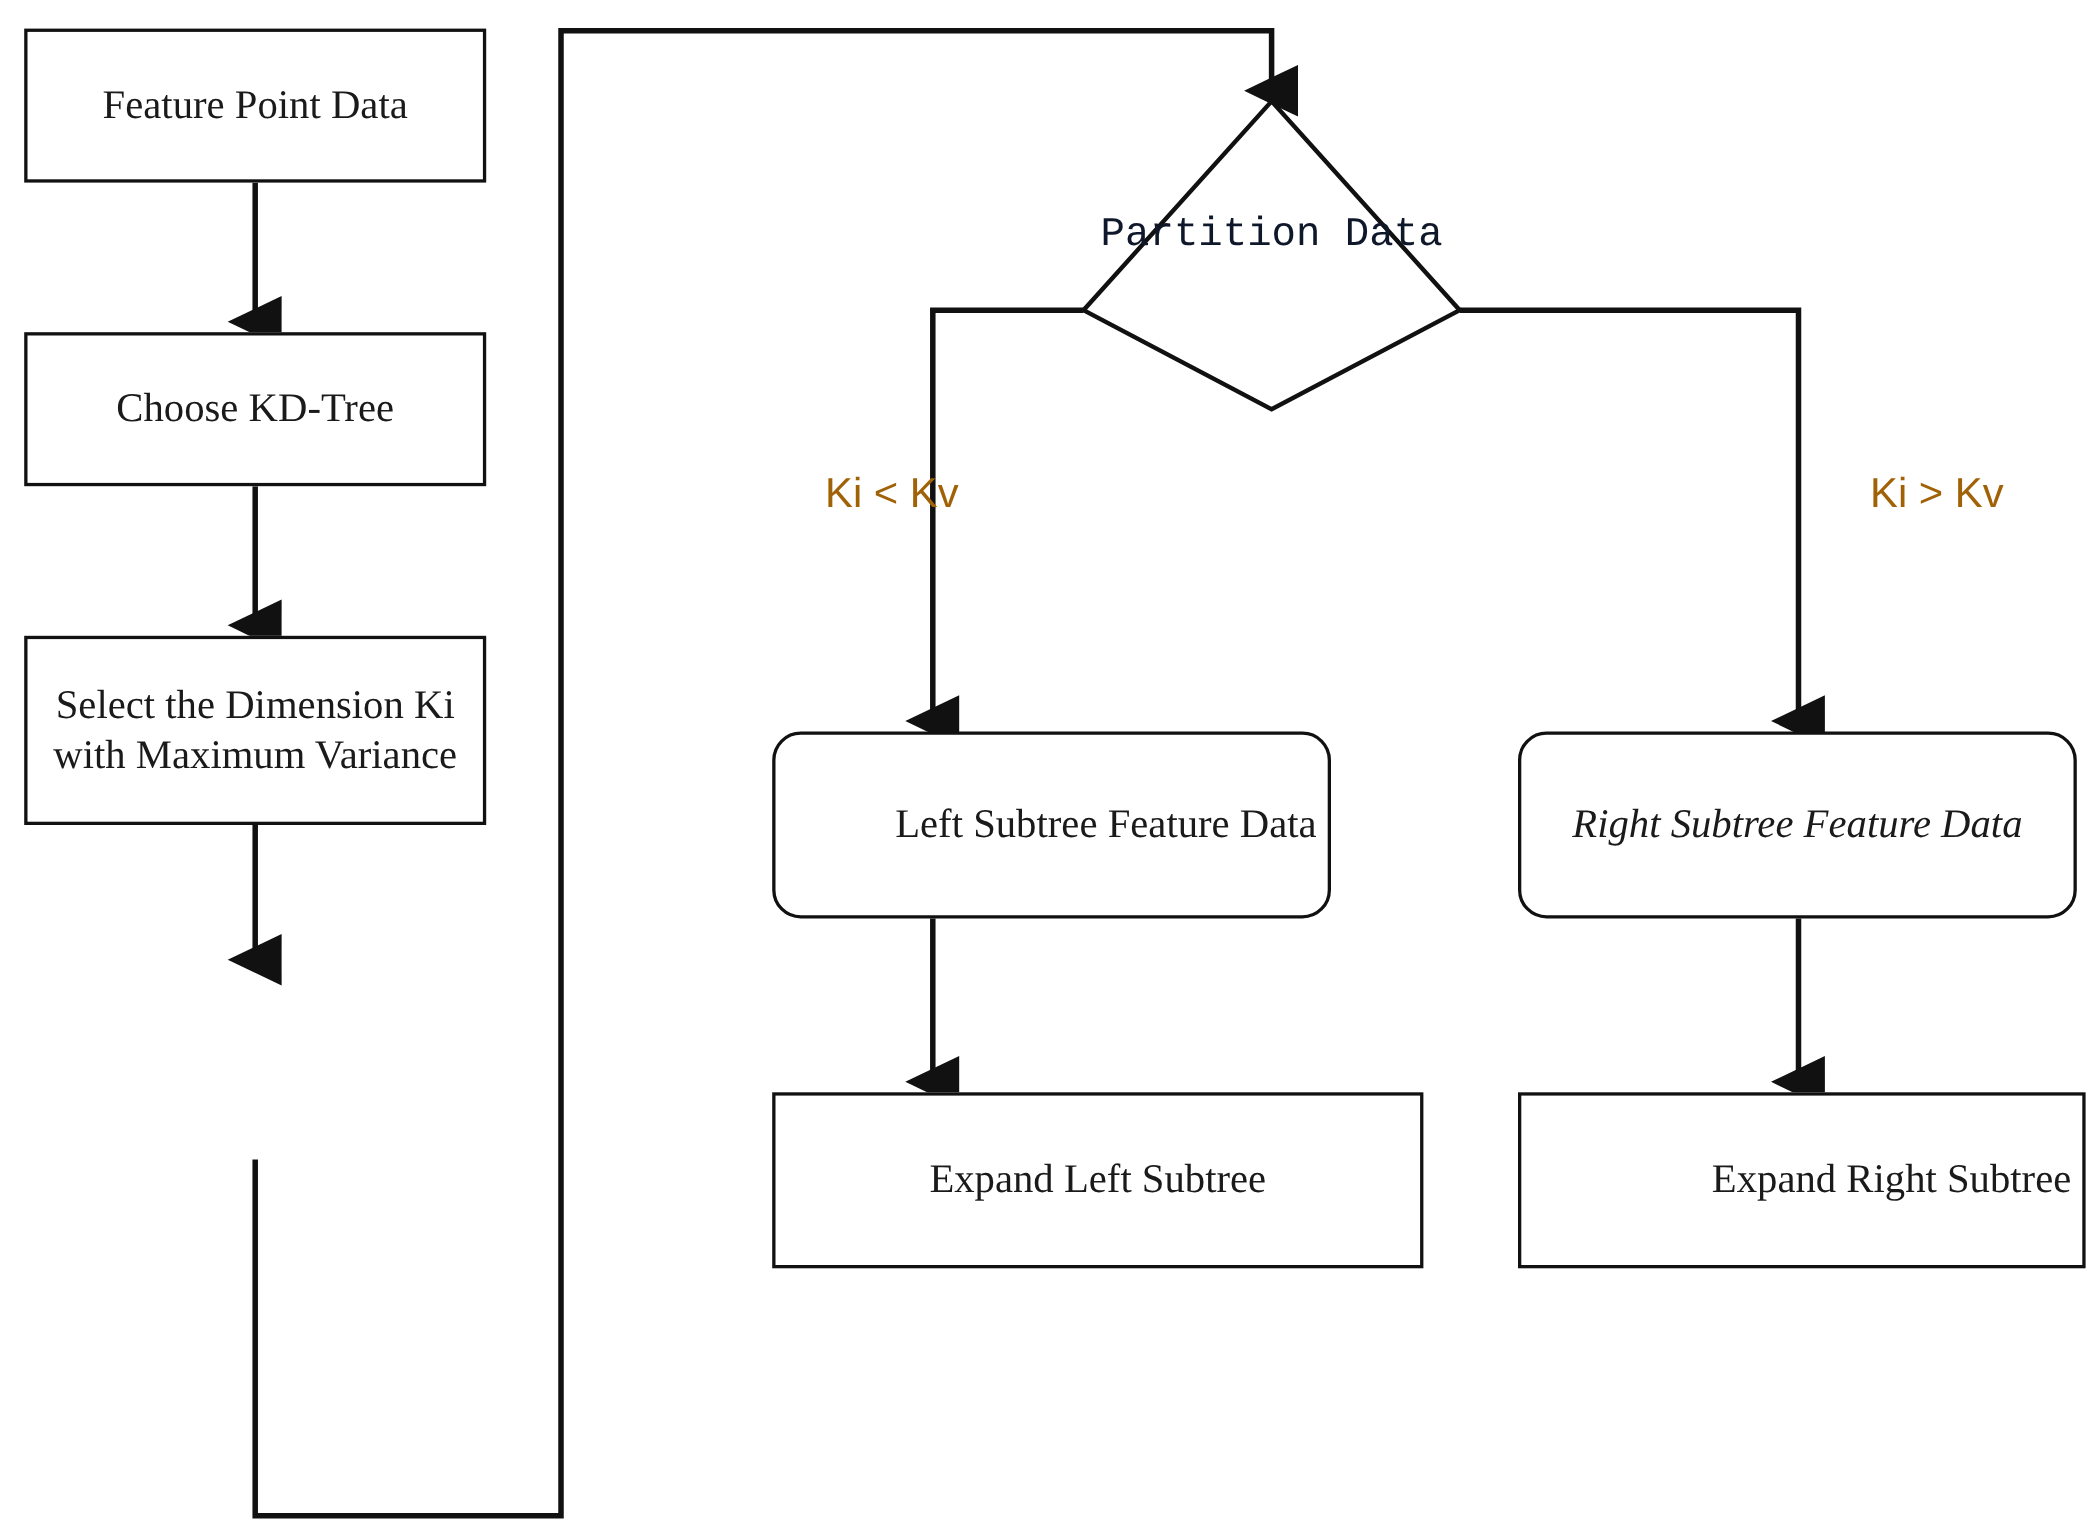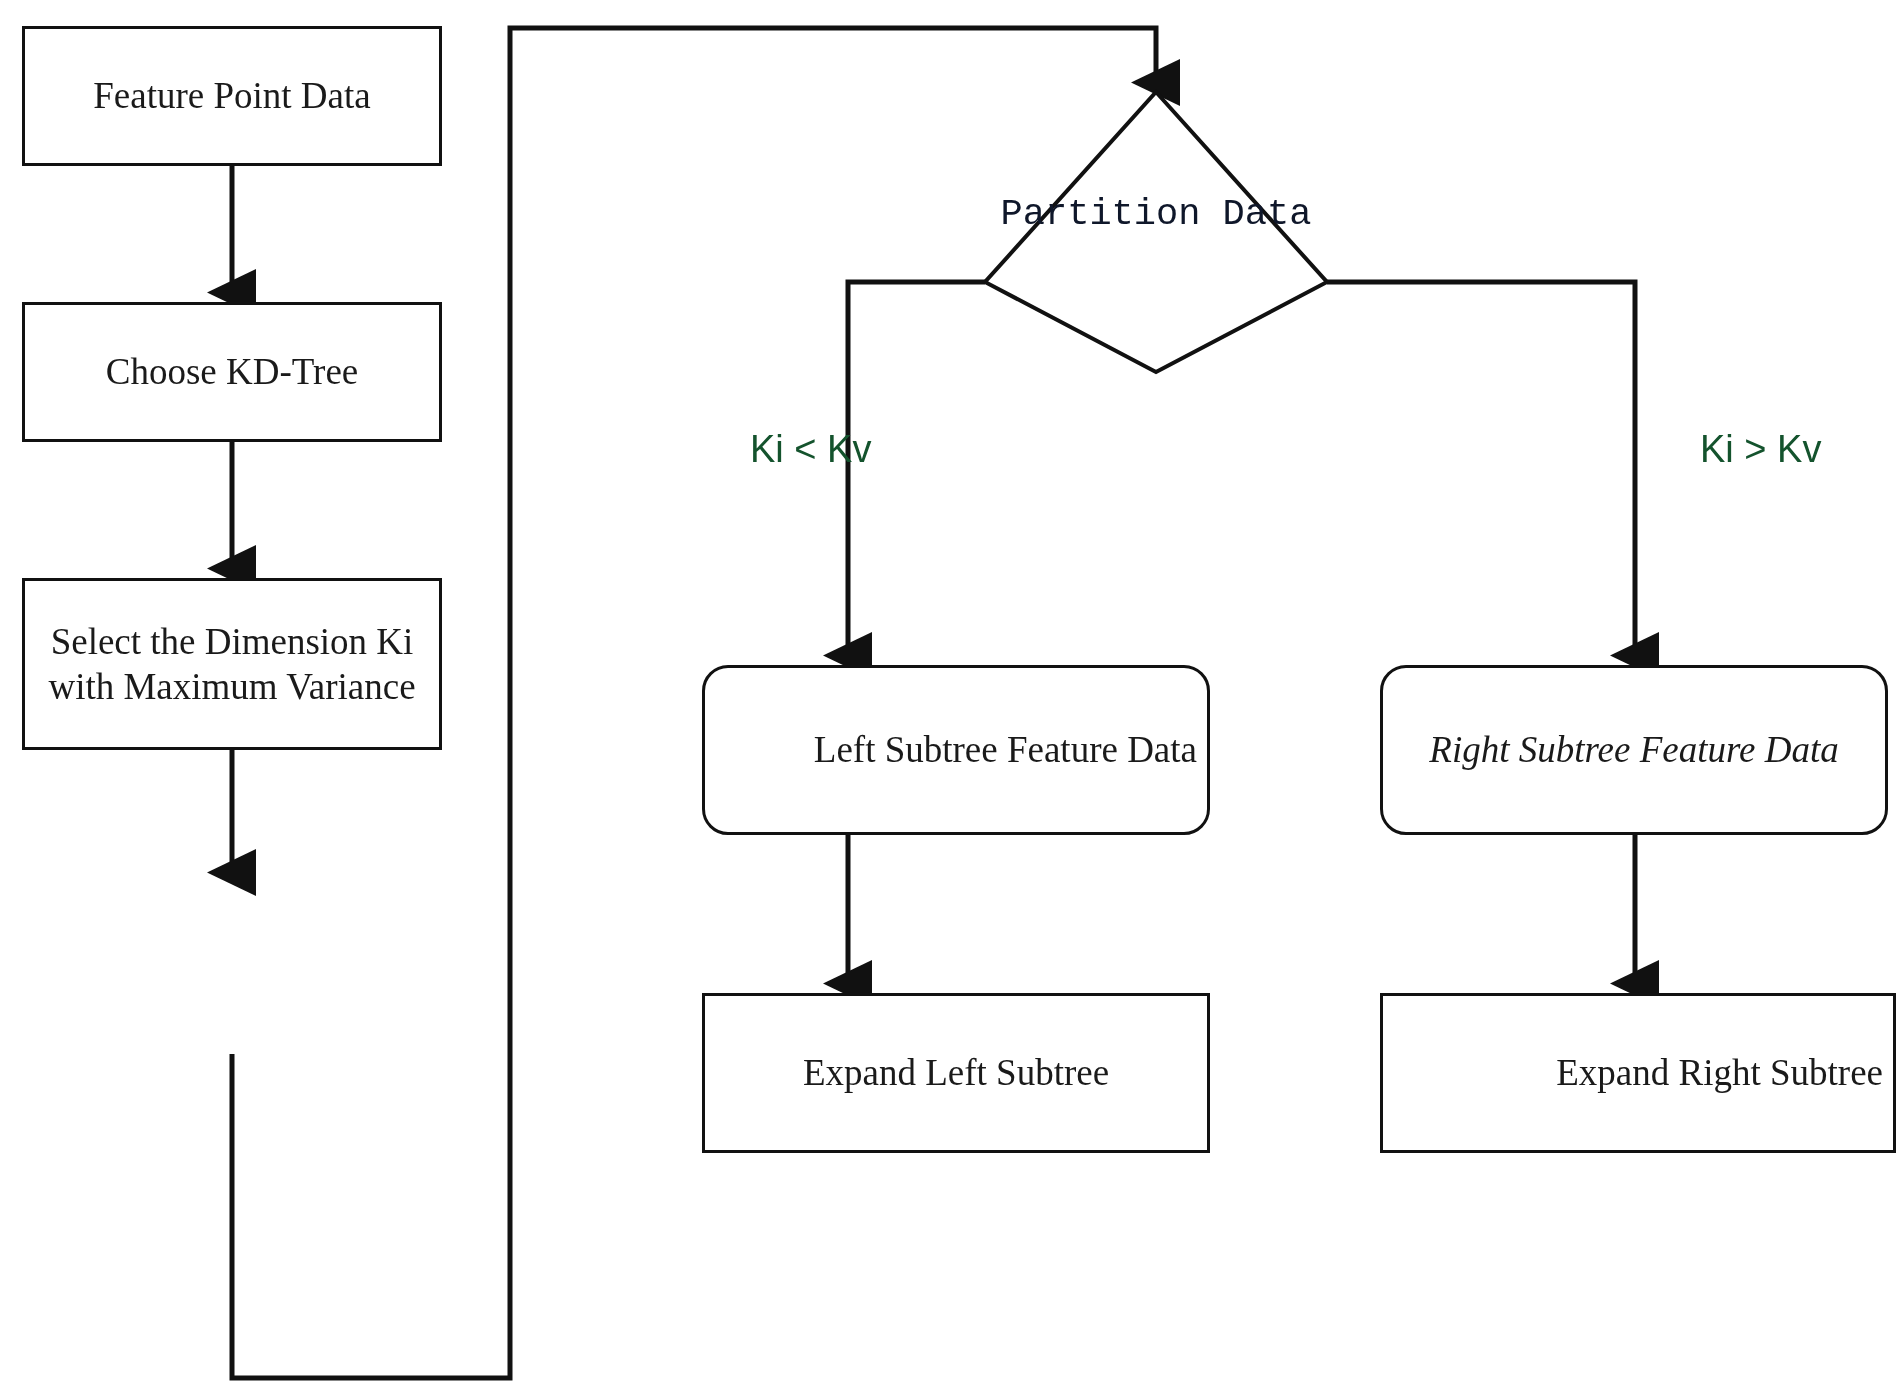--- a/index.html
+++ b/index.html
@@ -57,7 +57,7 @@
   }
   .edge-label {
     position: absolute;
-    color: #14532d;
+    color: #a16207;
     font-family: "Liberation Sans", "DejaVu Sans", sans-serif;
     font-size: 38px;
     line-height: 1;

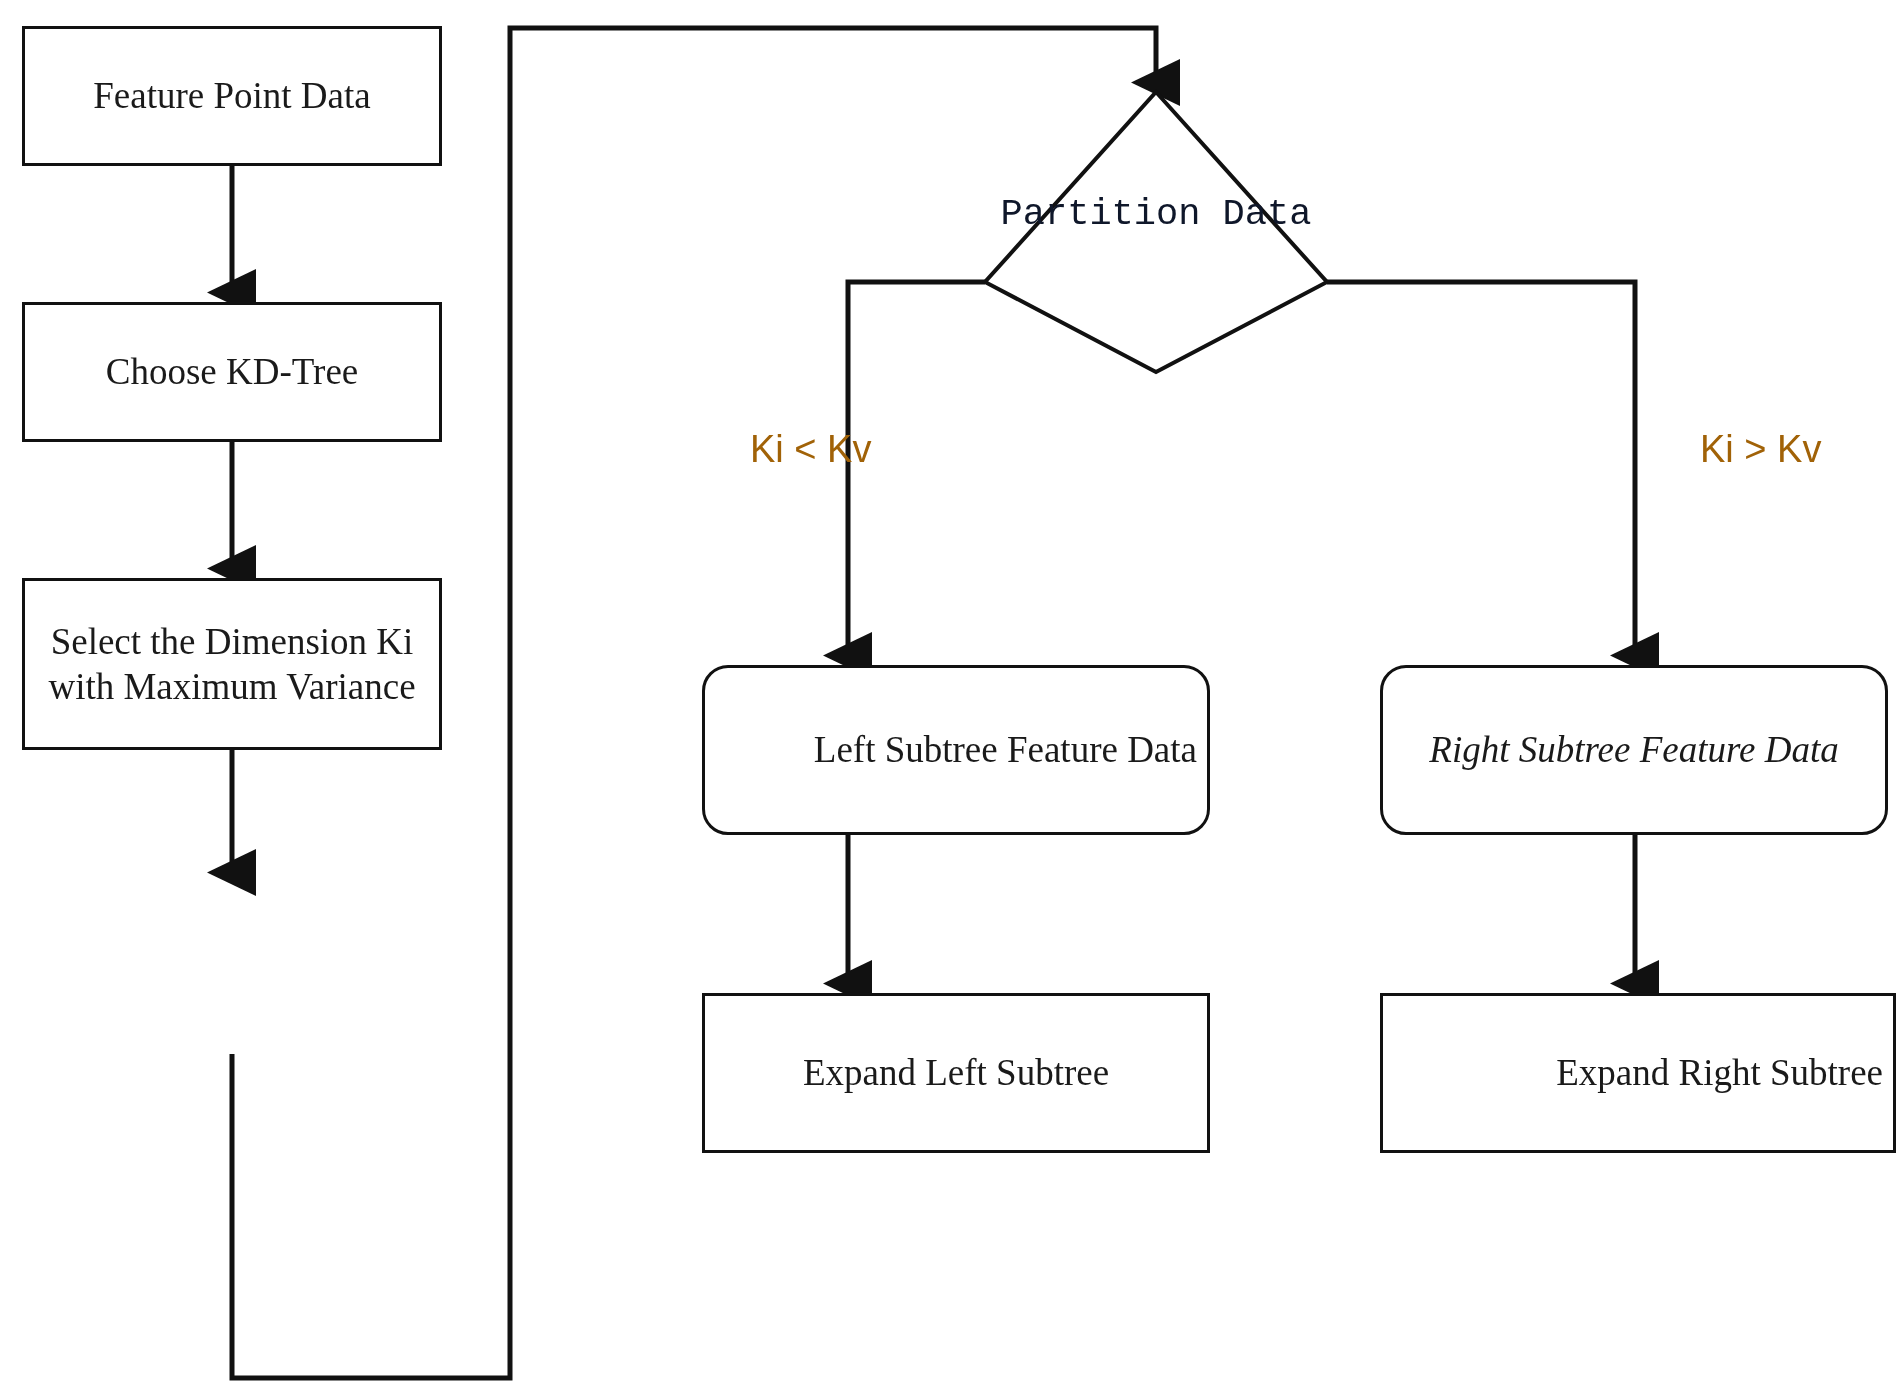--- a/index.html
+++ b/index.html
@@ -128,7 +128,7 @@
     <span class="node-text">Right Subtree Feature Data</span>
   </div>
 
-  <div class="node" style="left:702px; top:993px; width:508px; height:160px;">
+  <div class="node" style="left:702px; top:993px; width:592px; height:160px;">
     <span class="node-text">Expand Left Subtree</span>
   </div>
 

